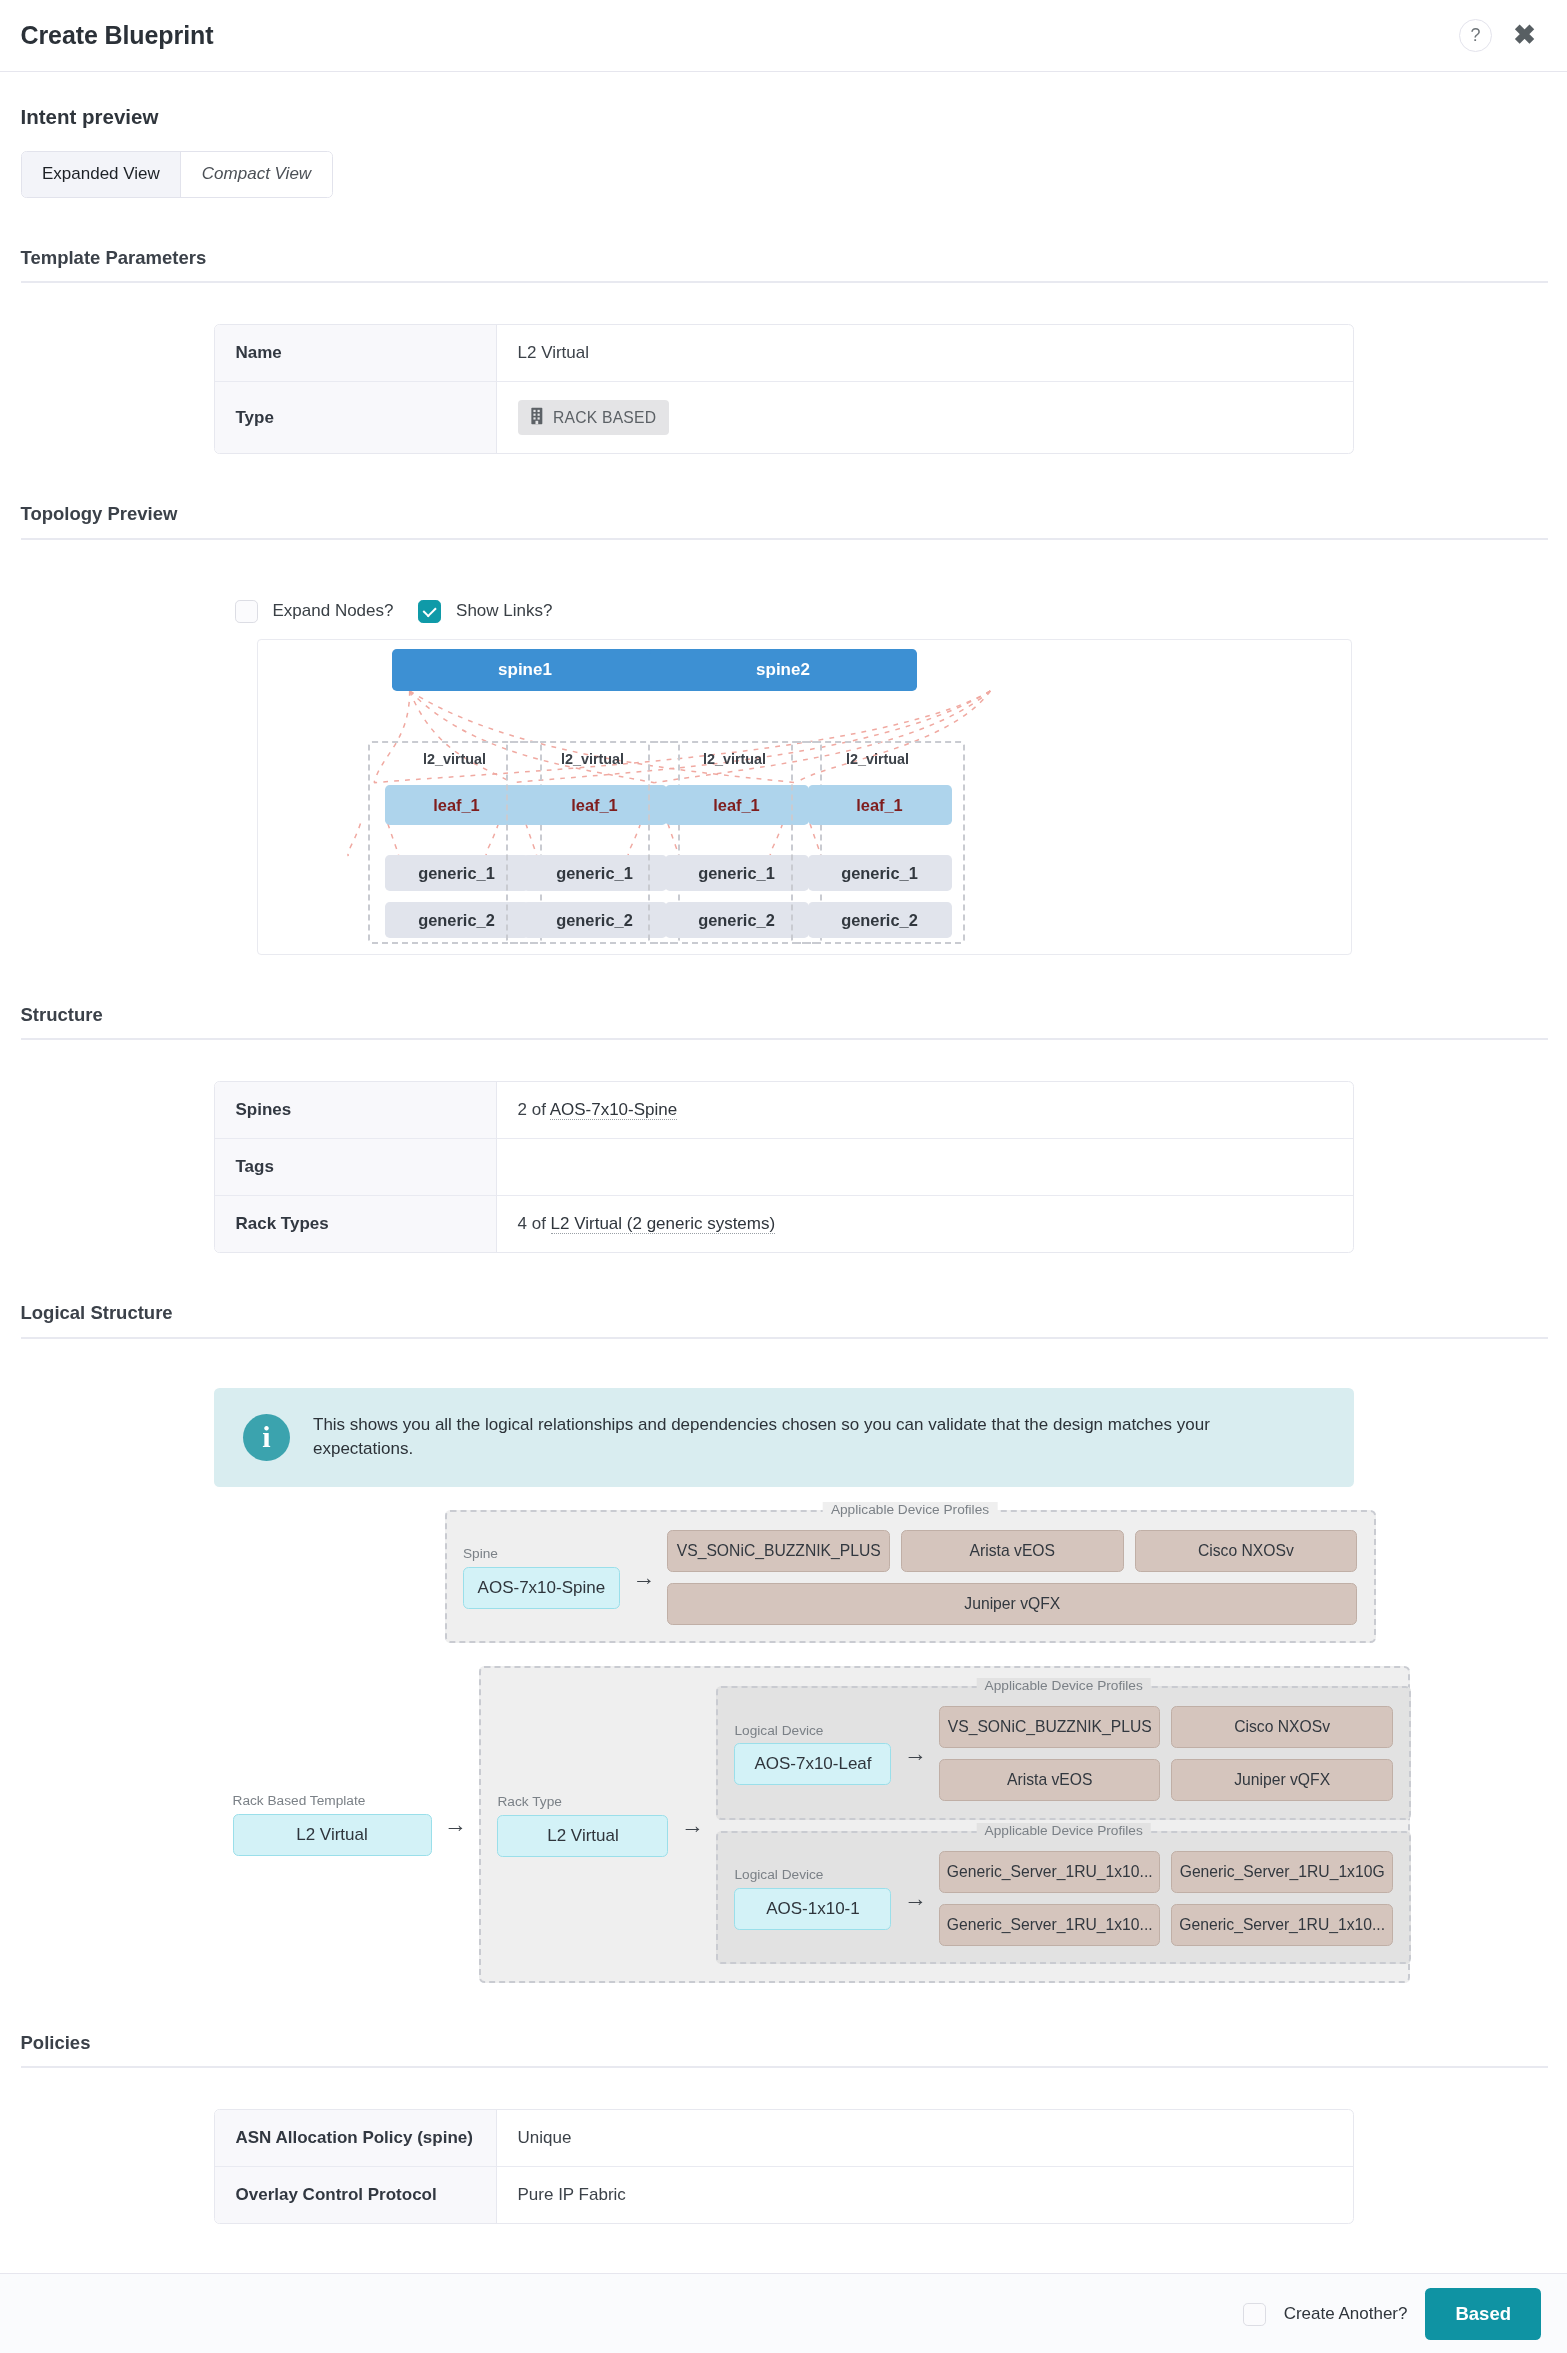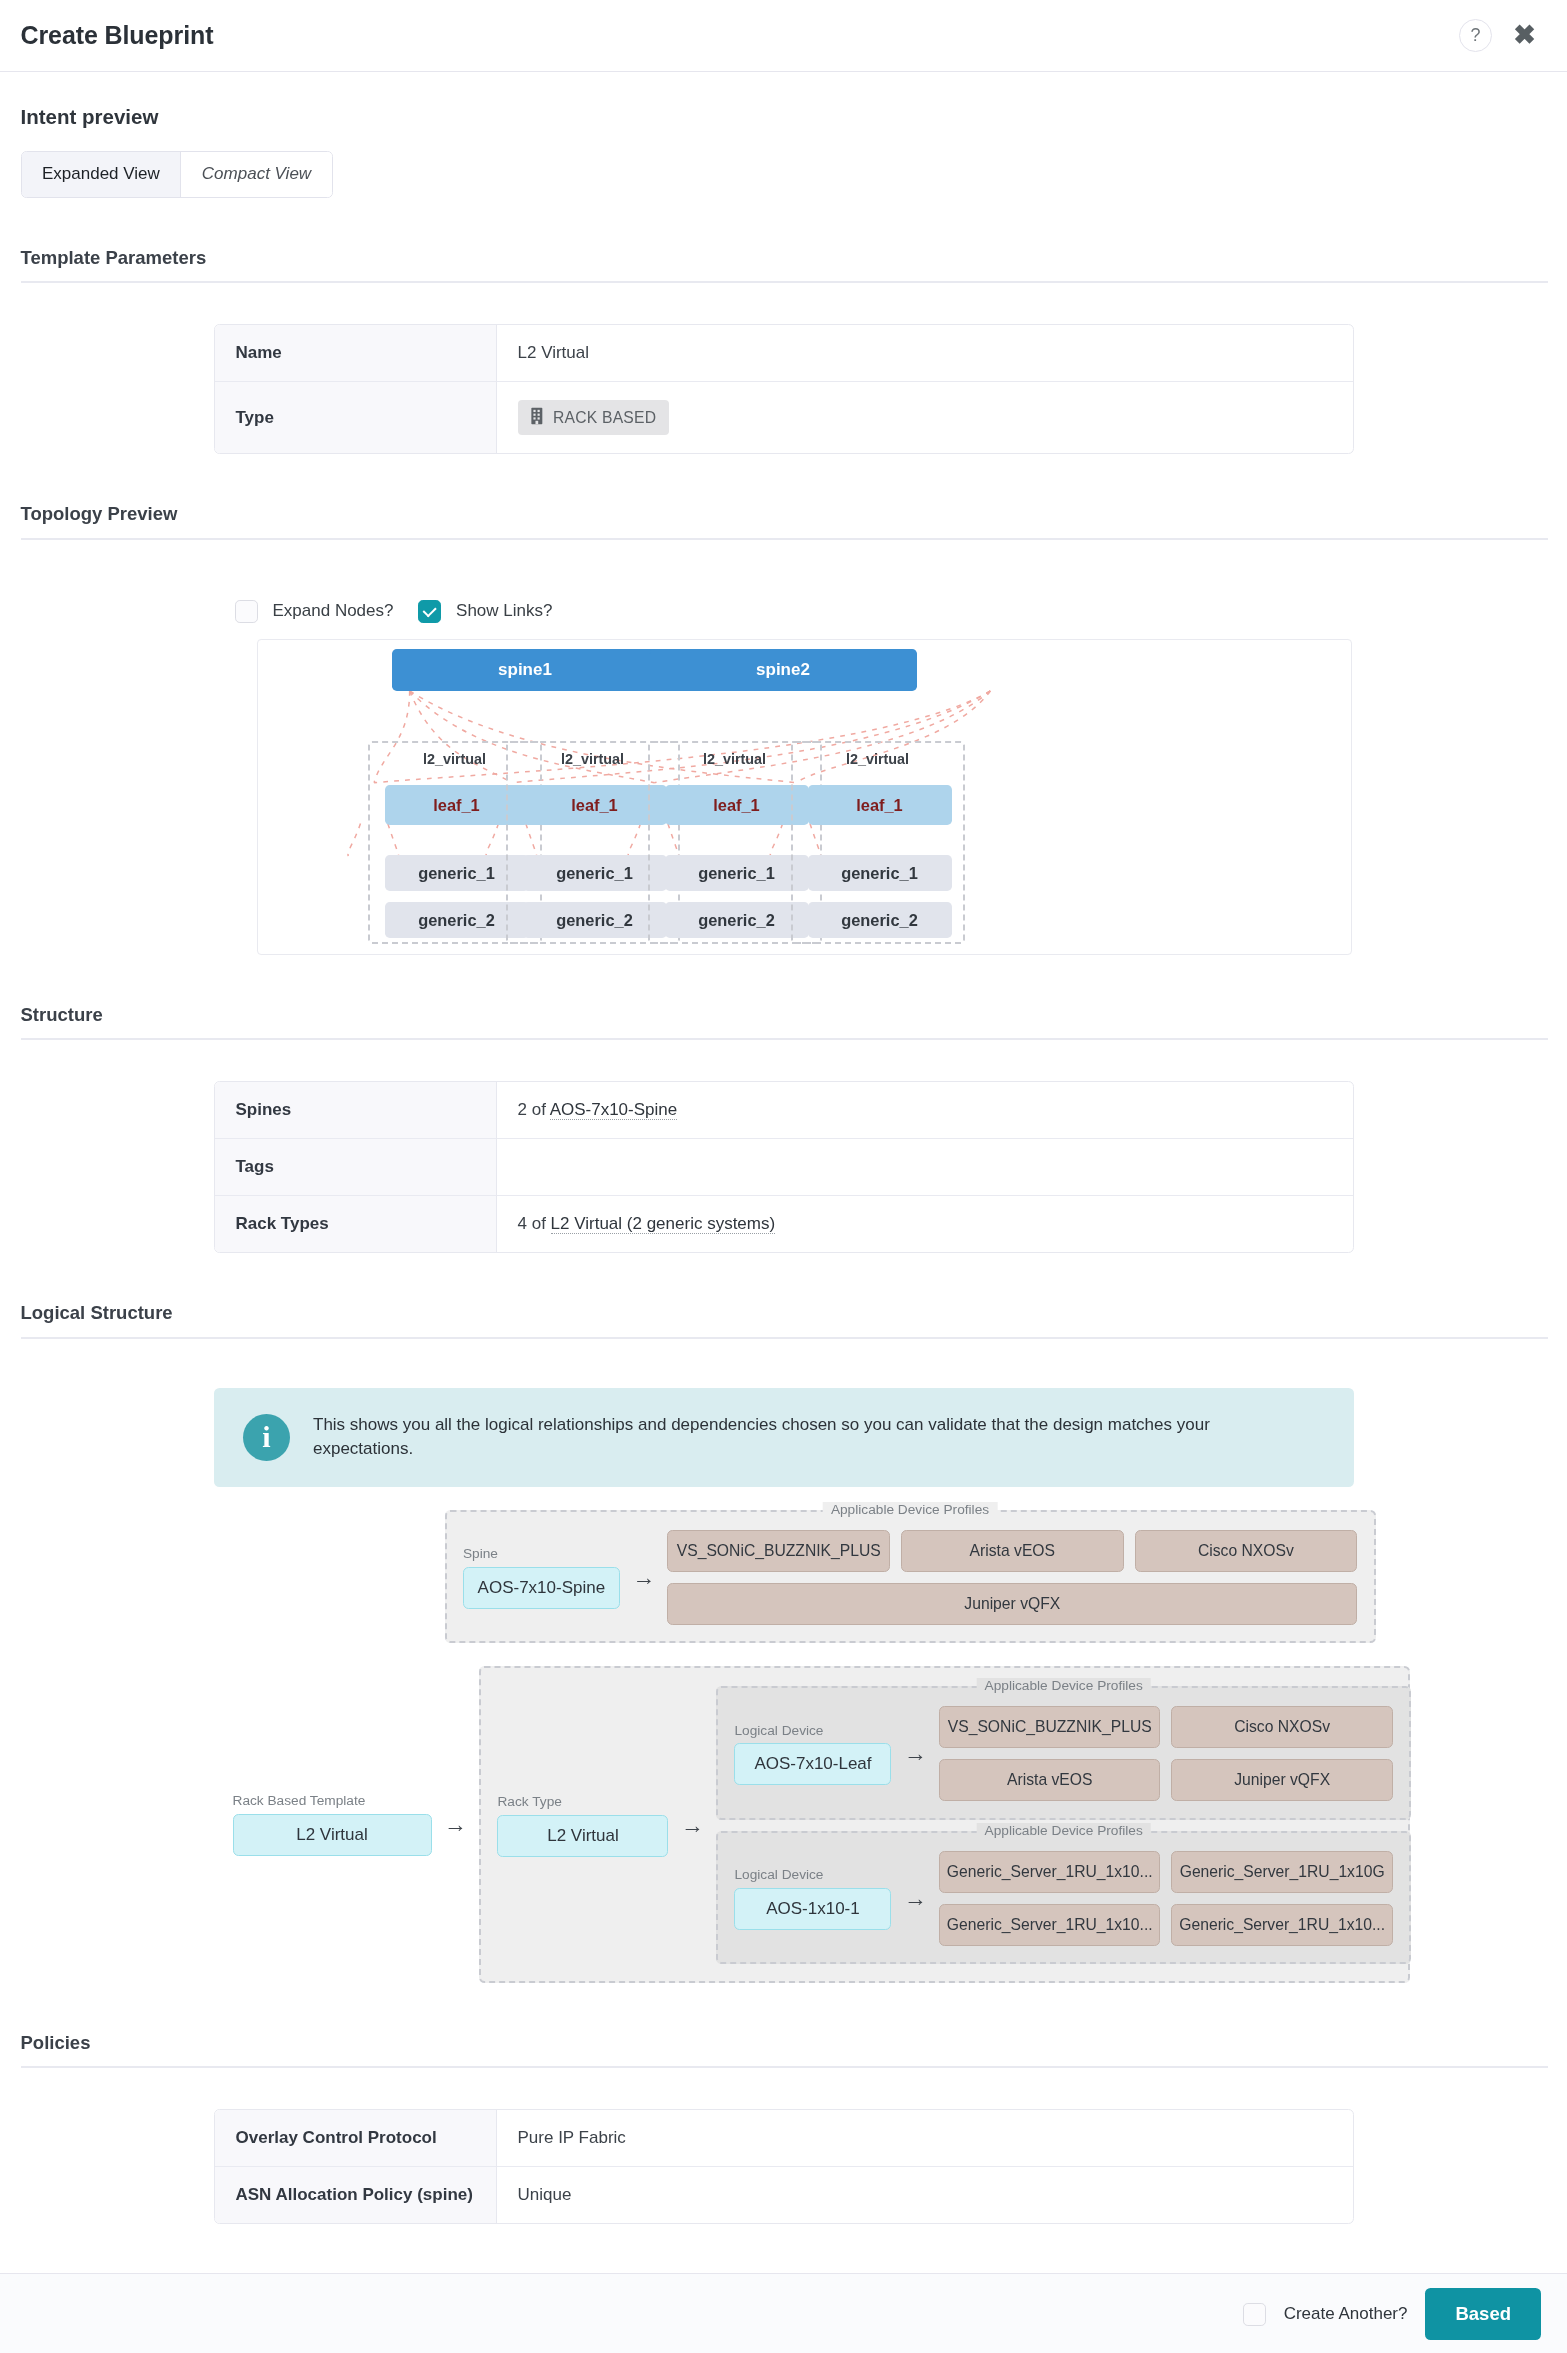--- a/index.html
+++ b/index.html
@@ -478,12 +478,12 @@
     <table class="kv-table" style="margin-bottom:82px;">
       <tbody>
           <tr>
+        <td class="k">ASN Allocation Policy (spine)</td>
+        <td class="v">Unique</td>
+      </tr>
+      <tr>
         <td class="k">Overlay Control Protocol</td>
         <td class="v">Pure IP Fabric</td>
-      </tr>
-      <tr>
-        <td class="k">ASN Allocation Policy (spine)</td>
-        <td class="v">Unique</td>
       </tr>
     </tbody>
       </table>

